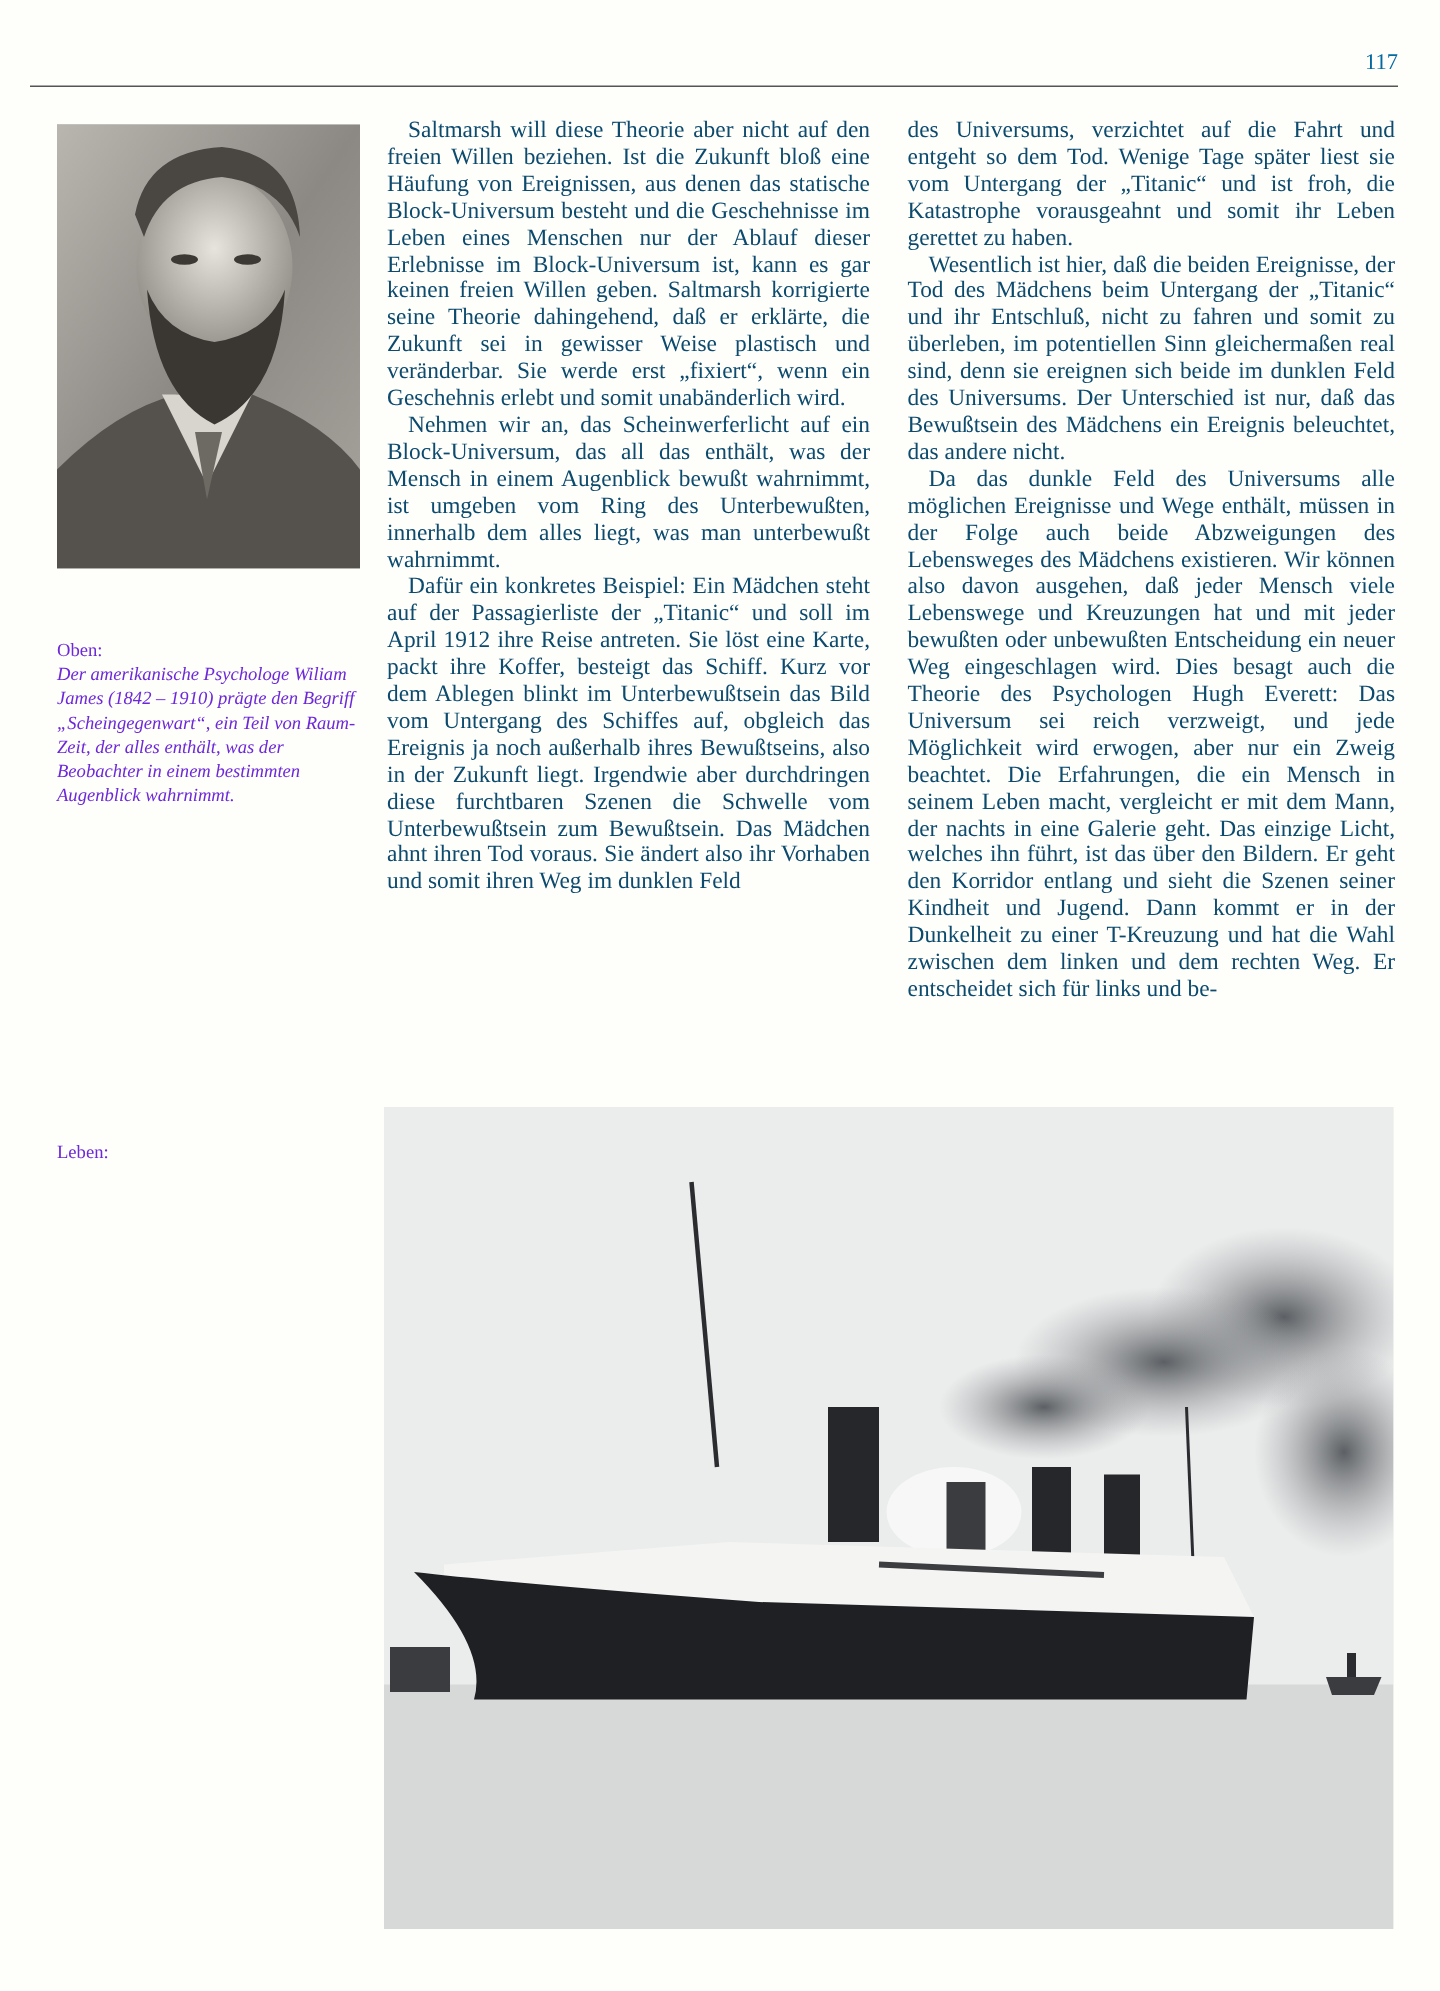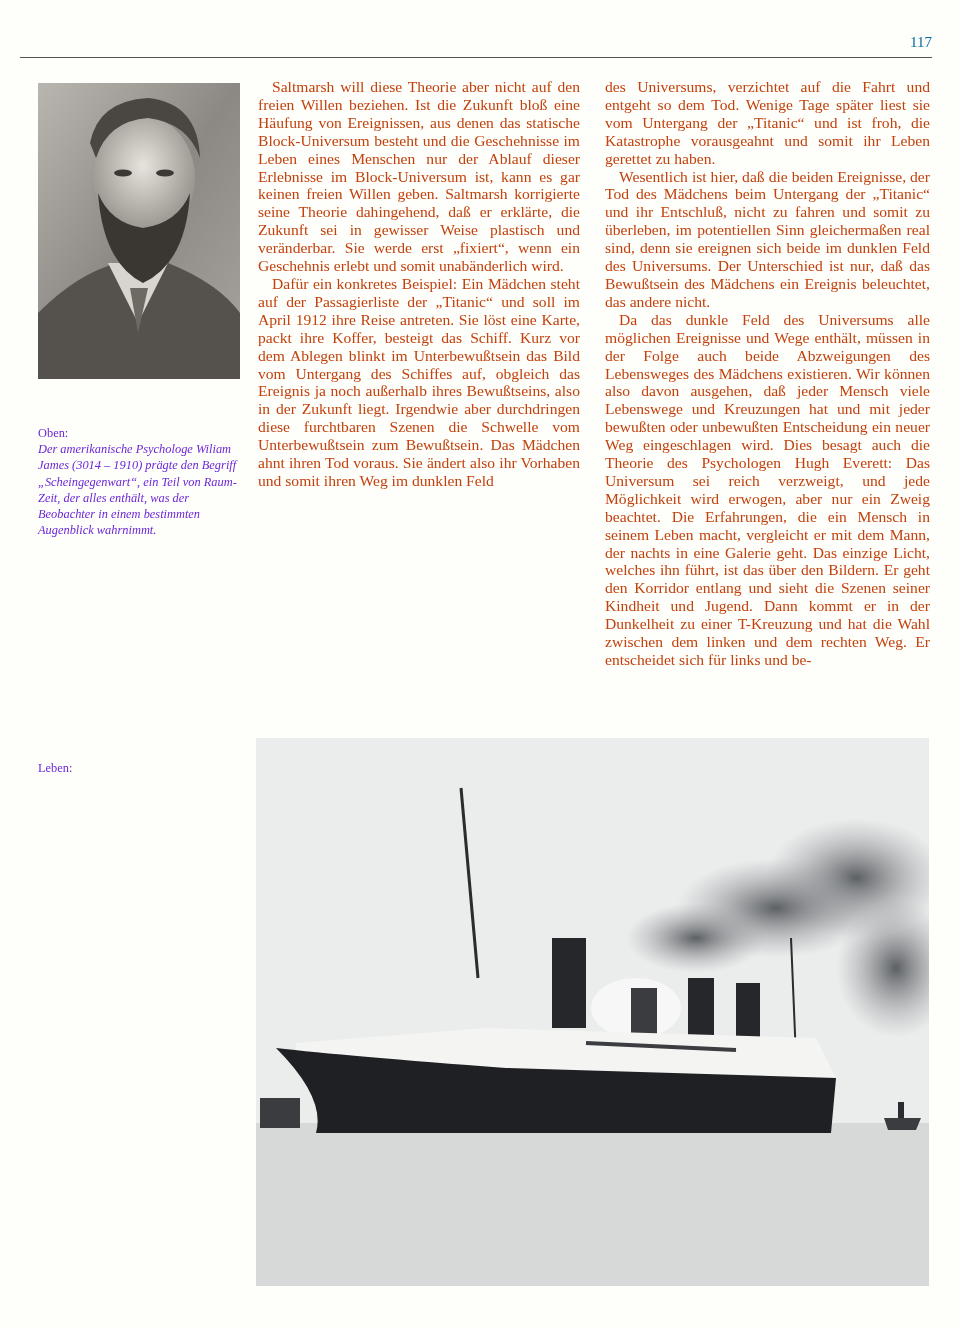--- a/index.html
+++ b/index.html
@@ -12,7 +12,7 @@
   .caption .lead { font-style:normal; display:block; }
   .caption .body { font-style:italic; display:block; }
   .col { position:absolute; top:78px; font-family:"Liberation Serif", serif; font-size:15.6px; line-height:17.9px;
-         text-align:justify; hyphens:manual; color:#c2410c; }
+         text-align:justify; hyphens:manual; color:#0c4a6e; }
   .col p { margin:0; text-indent:14px; }
   .col p.cont { text-indent:0; }
   .col1 { left:258px; width:322px; }

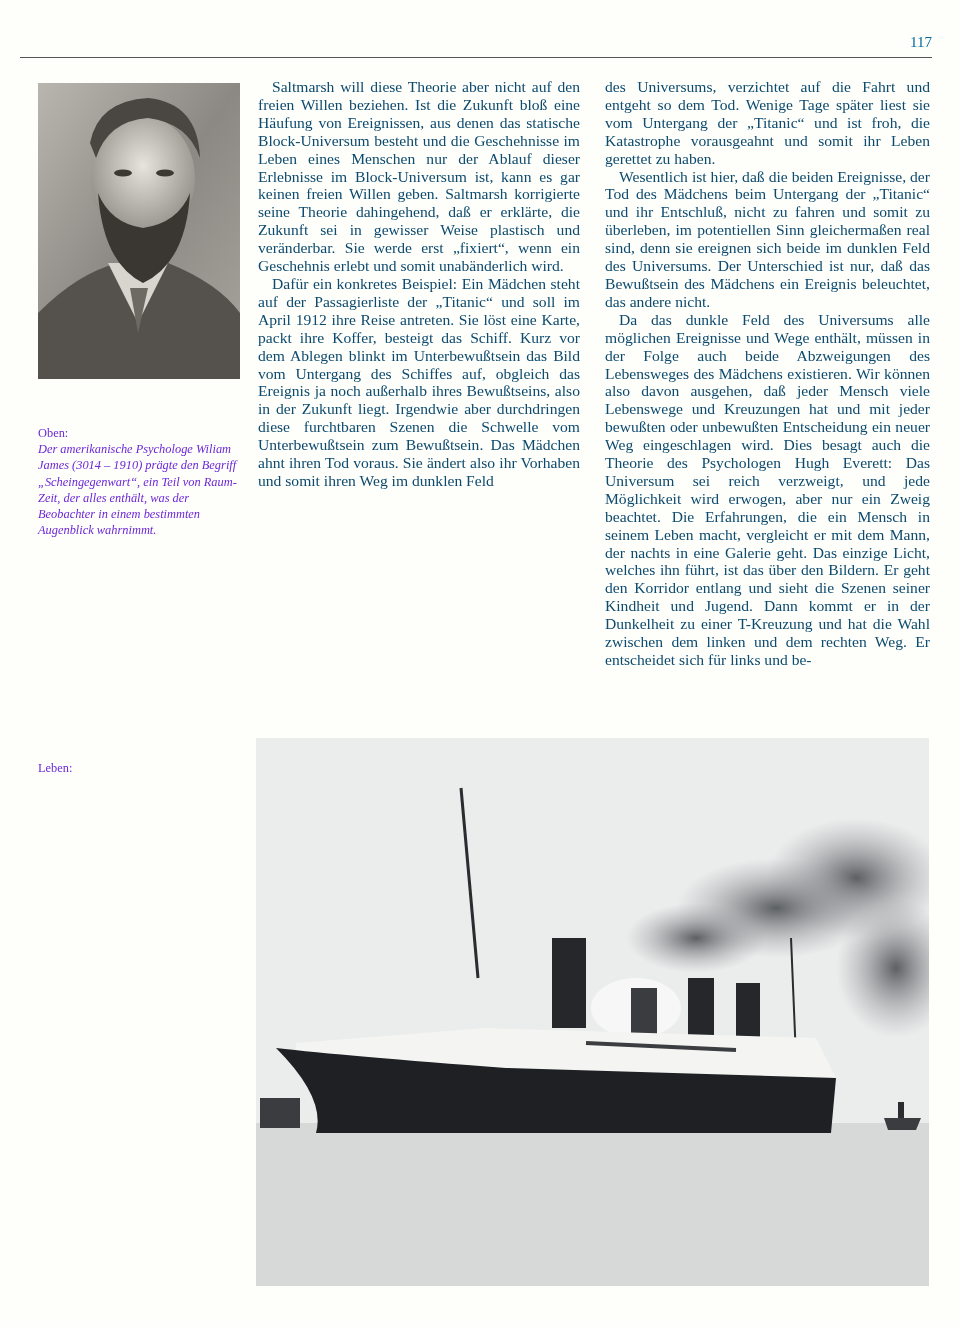--- a/index.html
+++ b/index.html
@@ -62,6 +62,7 @@
 
 <div class="col col1">
   <p>Saltmarsh will diese Theorie aber nicht auf den freien Willen beziehen. Ist die Zukunft bloß eine Häufung von Ereignissen, aus denen das statische Block-Universum besteht und die Geschehnisse im Leben eines Menschen nur der Ablauf dieser Erlebnisse im Block-Universum ist, kann es gar keinen freien Willen geben. Saltmarsh korrigierte seine Theorie dahingehend, daß er erklärte, die Zukunft sei in gewisser Weise plastisch und veränderbar. Sie werde erst „fixiert“, wenn ein Geschehnis erlebt und somit unabänderlich wird.</p>
+  <p>Nehmen wir an, das Scheinwerferlicht auf ein Block-Universum, das all das enthält, was der Mensch in einem Augenblick bewußt wahrnimmt, ist umgeben vom Ring des Unterbewußten, innerhalb dem alles liegt, was man unterbewußt wahrnimmt.</p>
   <p>Dafür ein konkretes Beispiel: Ein Mädchen steht auf der Passagierliste der „Titanic“ und soll im April 1912 ihre Reise antreten. Sie löst eine Karte, packt ihre Koffer, besteigt das Schiff. Kurz vor dem Ablegen blinkt im Unterbewußtsein das Bild vom Untergang des Schiffes auf, obgleich das Ereignis ja noch außerhalb ihres Bewußtseins, also in der Zukunft liegt. Irgendwie aber durchdringen diese furchtbaren Szenen die Schwelle vom Unterbewußtsein zum Bewußtsein. Das Mädchen ahnt ihren Tod voraus. Sie ändert also ihr Vorhaben und somit ihren Weg im dunklen Feld</p>
 </div>
 

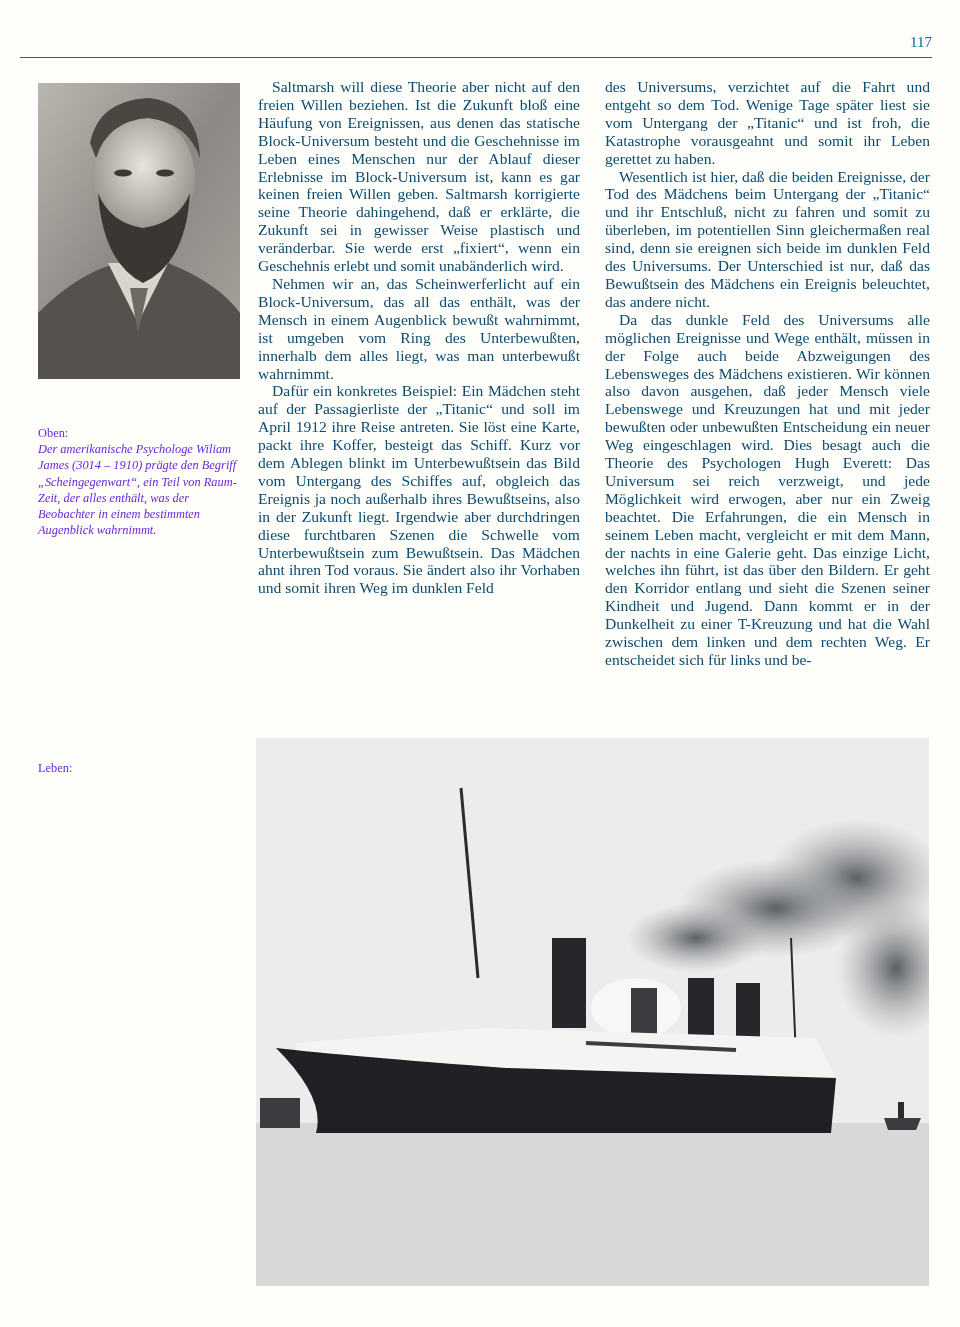--- a/index.html
+++ b/index.html
@@ -53,7 +53,7 @@
 
 <div class="caption" style="top:425px;">
   <span class="lead">Oben:</span>
-  <span class="body">Der amerikanische Psychologe Wiliam James (3014 – 1910) prägte den Begriff „Scheingegenwart“, ein Teil von Raum-Zeit, der alles enthält, was der Beobachter in einem bestimmten Augenblick wahrnimmt.</span>
+  <span class="body">Der amerikanische Psychologe Wiliam James (1842 – 1910) prägte den Begriff „Scheingegenwart“, ein Teil von Raum-Zeit, der alles enthält, was der Beobachter in einem bestimmten Augenblick wahrnimmt.</span>
 </div>
 
 <div class="caption" style="top:760px;">

